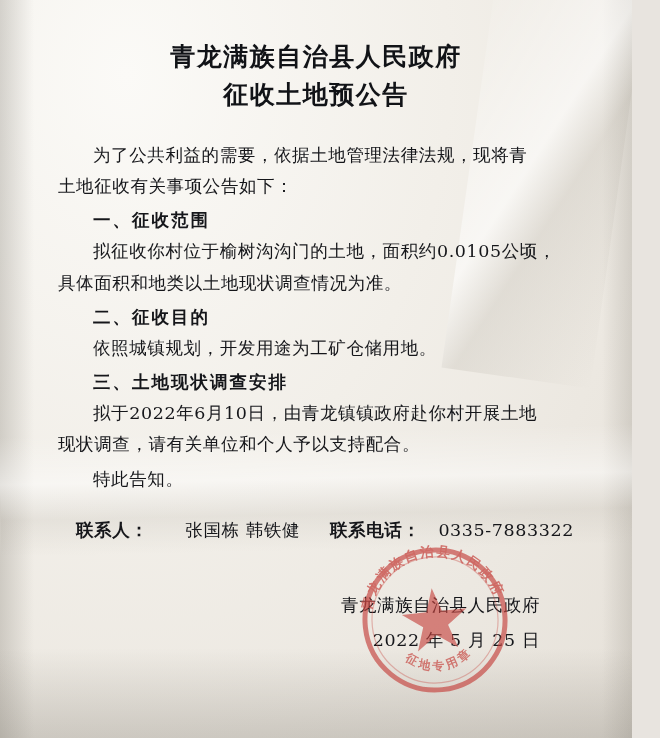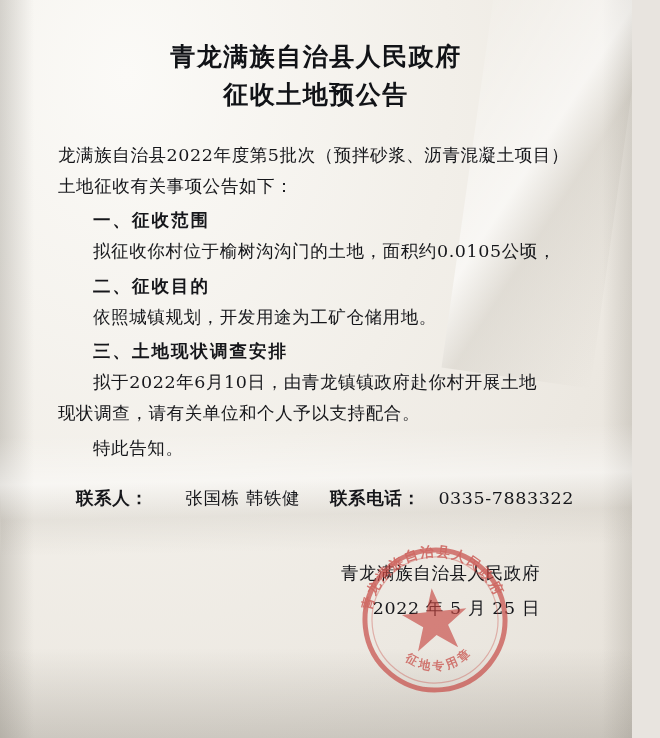--- a/index.html
+++ b/index.html
@@ -171,6 +171,7 @@
     <div class="body-block">
 
 
+      <p class="p-indent">为了公共利益的需要，依据土地管理法律法规，现将青</p>
       <p class="p-plain">龙满族自治县2022年度第5批次（预拌砂浆、沥青混凝土项目）</p>
       <p class="p-plain">土地征收有关事项公告如下：</p>
 

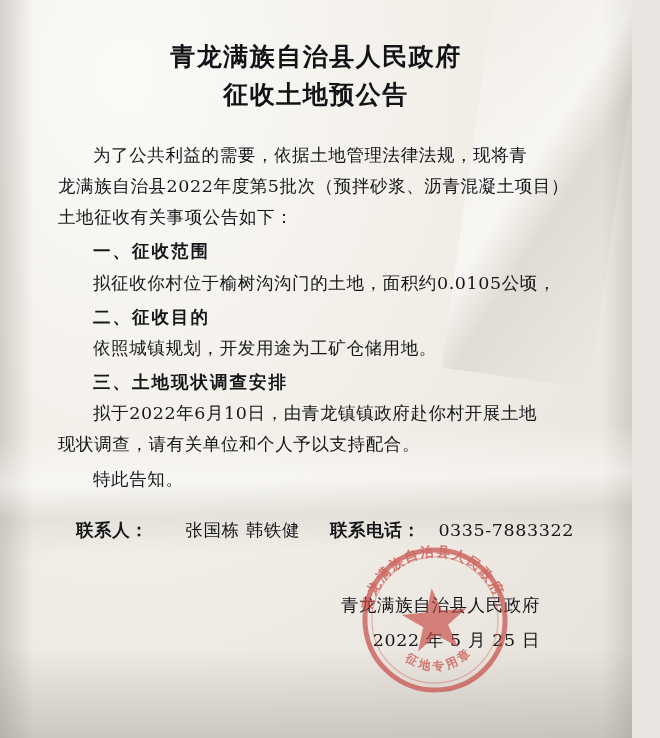--- a/index.html
+++ b/index.html
@@ -172,7 +172,6 @@
 
 
       <p class="p-indent">为了公共利益的需要，依据土地管理法律法规，现将青</p>
-      <p class="p-plain">龙满族自治县2022年度第5批次（预拌砂浆、沥青混凝土项目）</p>
       <p class="p-plain">土地征收有关事项公告如下：</p>
 
       <p class="p-heading">一、征收范围</p>

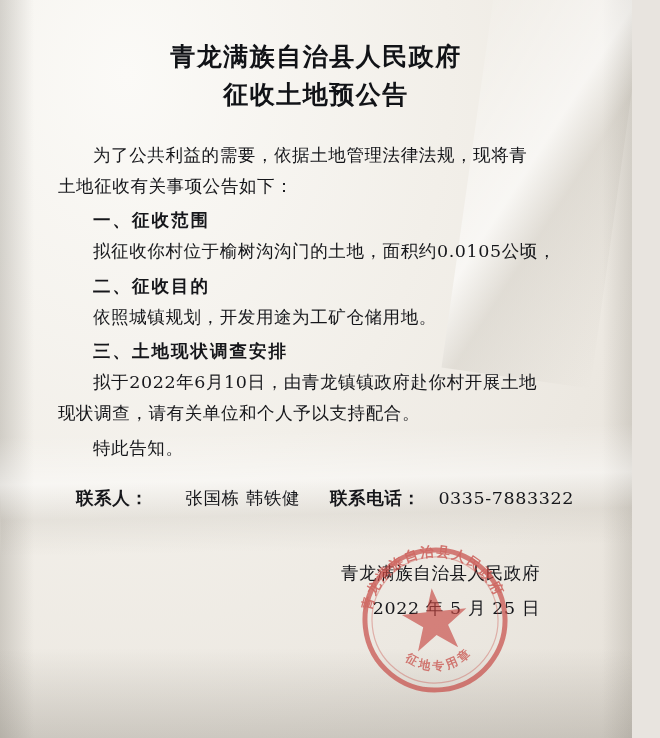--- a/index.html
+++ b/index.html
@@ -176,6 +176,7 @@
 
       <p class="p-heading">一、征收范围</p>
       <p class="p-indent">拟征收你村位于榆树沟沟门的土地，面积约0.0105公顷，</p>
+      <p class="p-plain">具体面积和地类以土地现状调查情况为准。</p>
 
       <p class="p-heading">二、征收目的</p>
       <p class="p-indent">依照城镇规划，开发用途为工矿仓储用地。</p>

